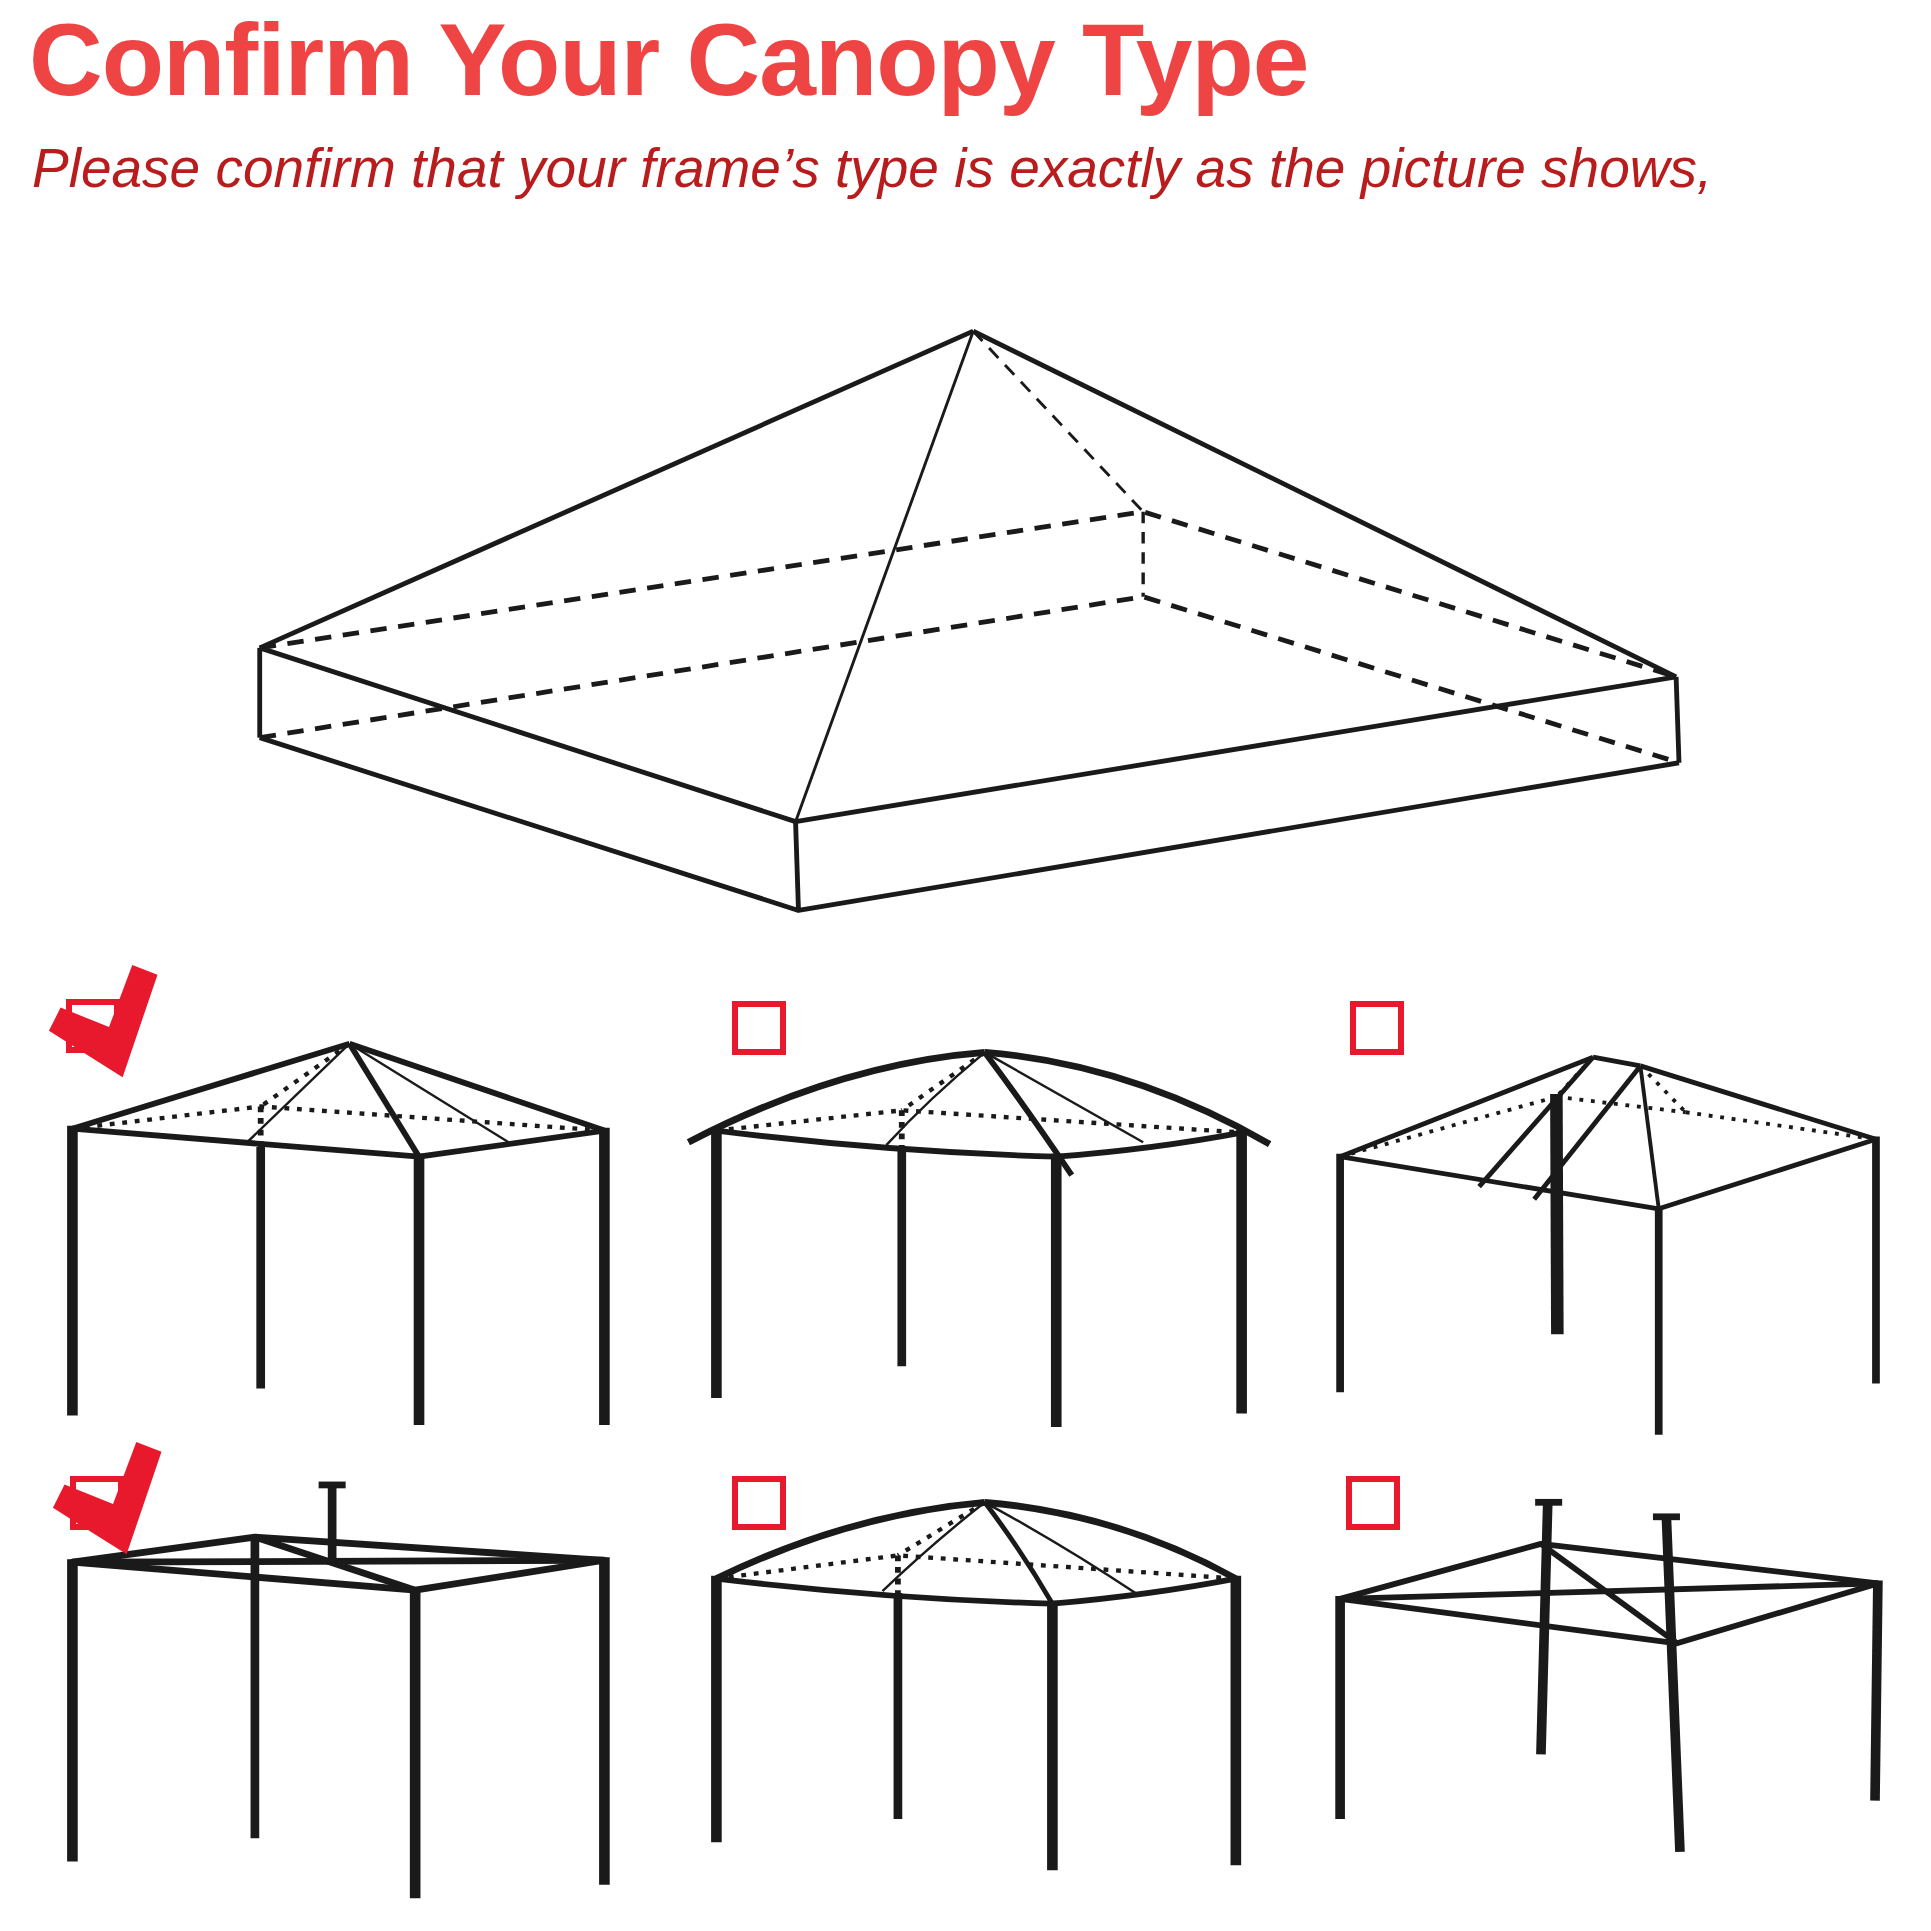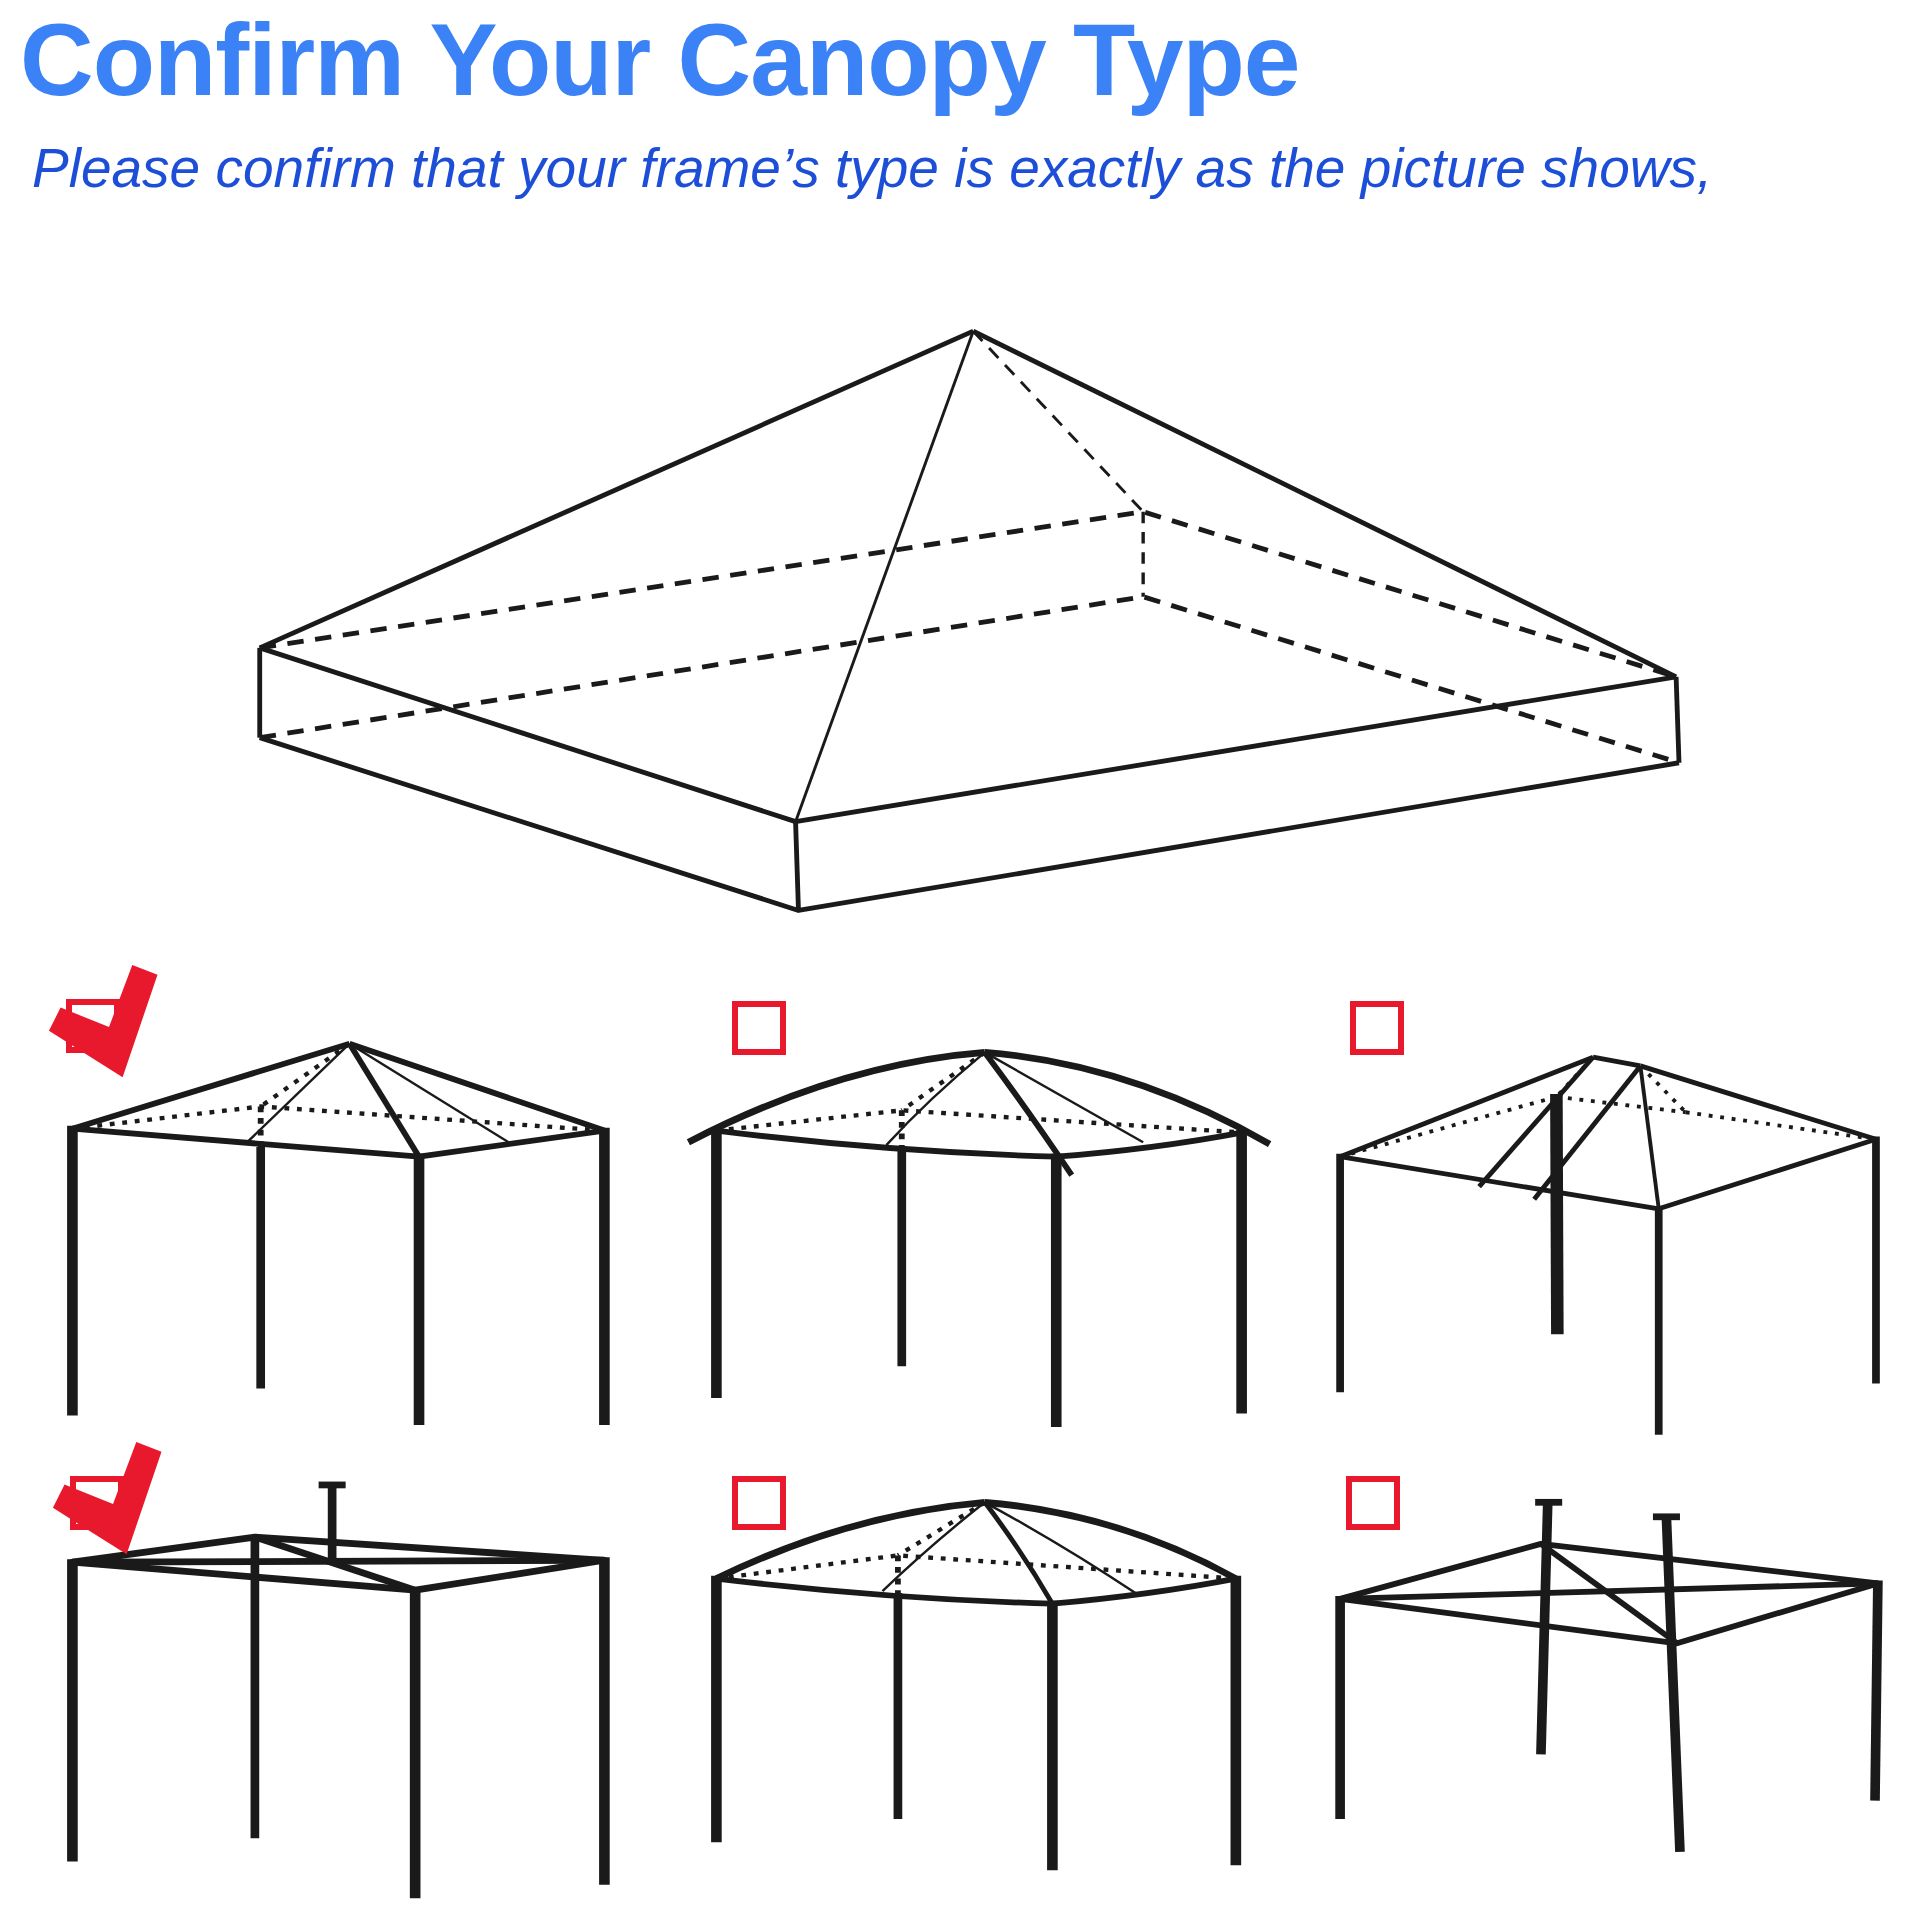--- a/index.html
+++ b/index.html
@@ -12,9 +12,9 @@
     overflow:hidden;
   }
   .title{
-    position:absolute;left:20px;top:1.9px;margin:0;
+    position:absolute;left:29px;top:1.9px;margin:0;
     font-size:102px;font-weight:bold;letter-spacing:-1px;
-    color:#3b82f6;white-space:nowrap;
+    color:#ef4444;white-space:nowrap;
   }
   .subtitle{
     position:absolute;left:32px;top:131px;margin:0;

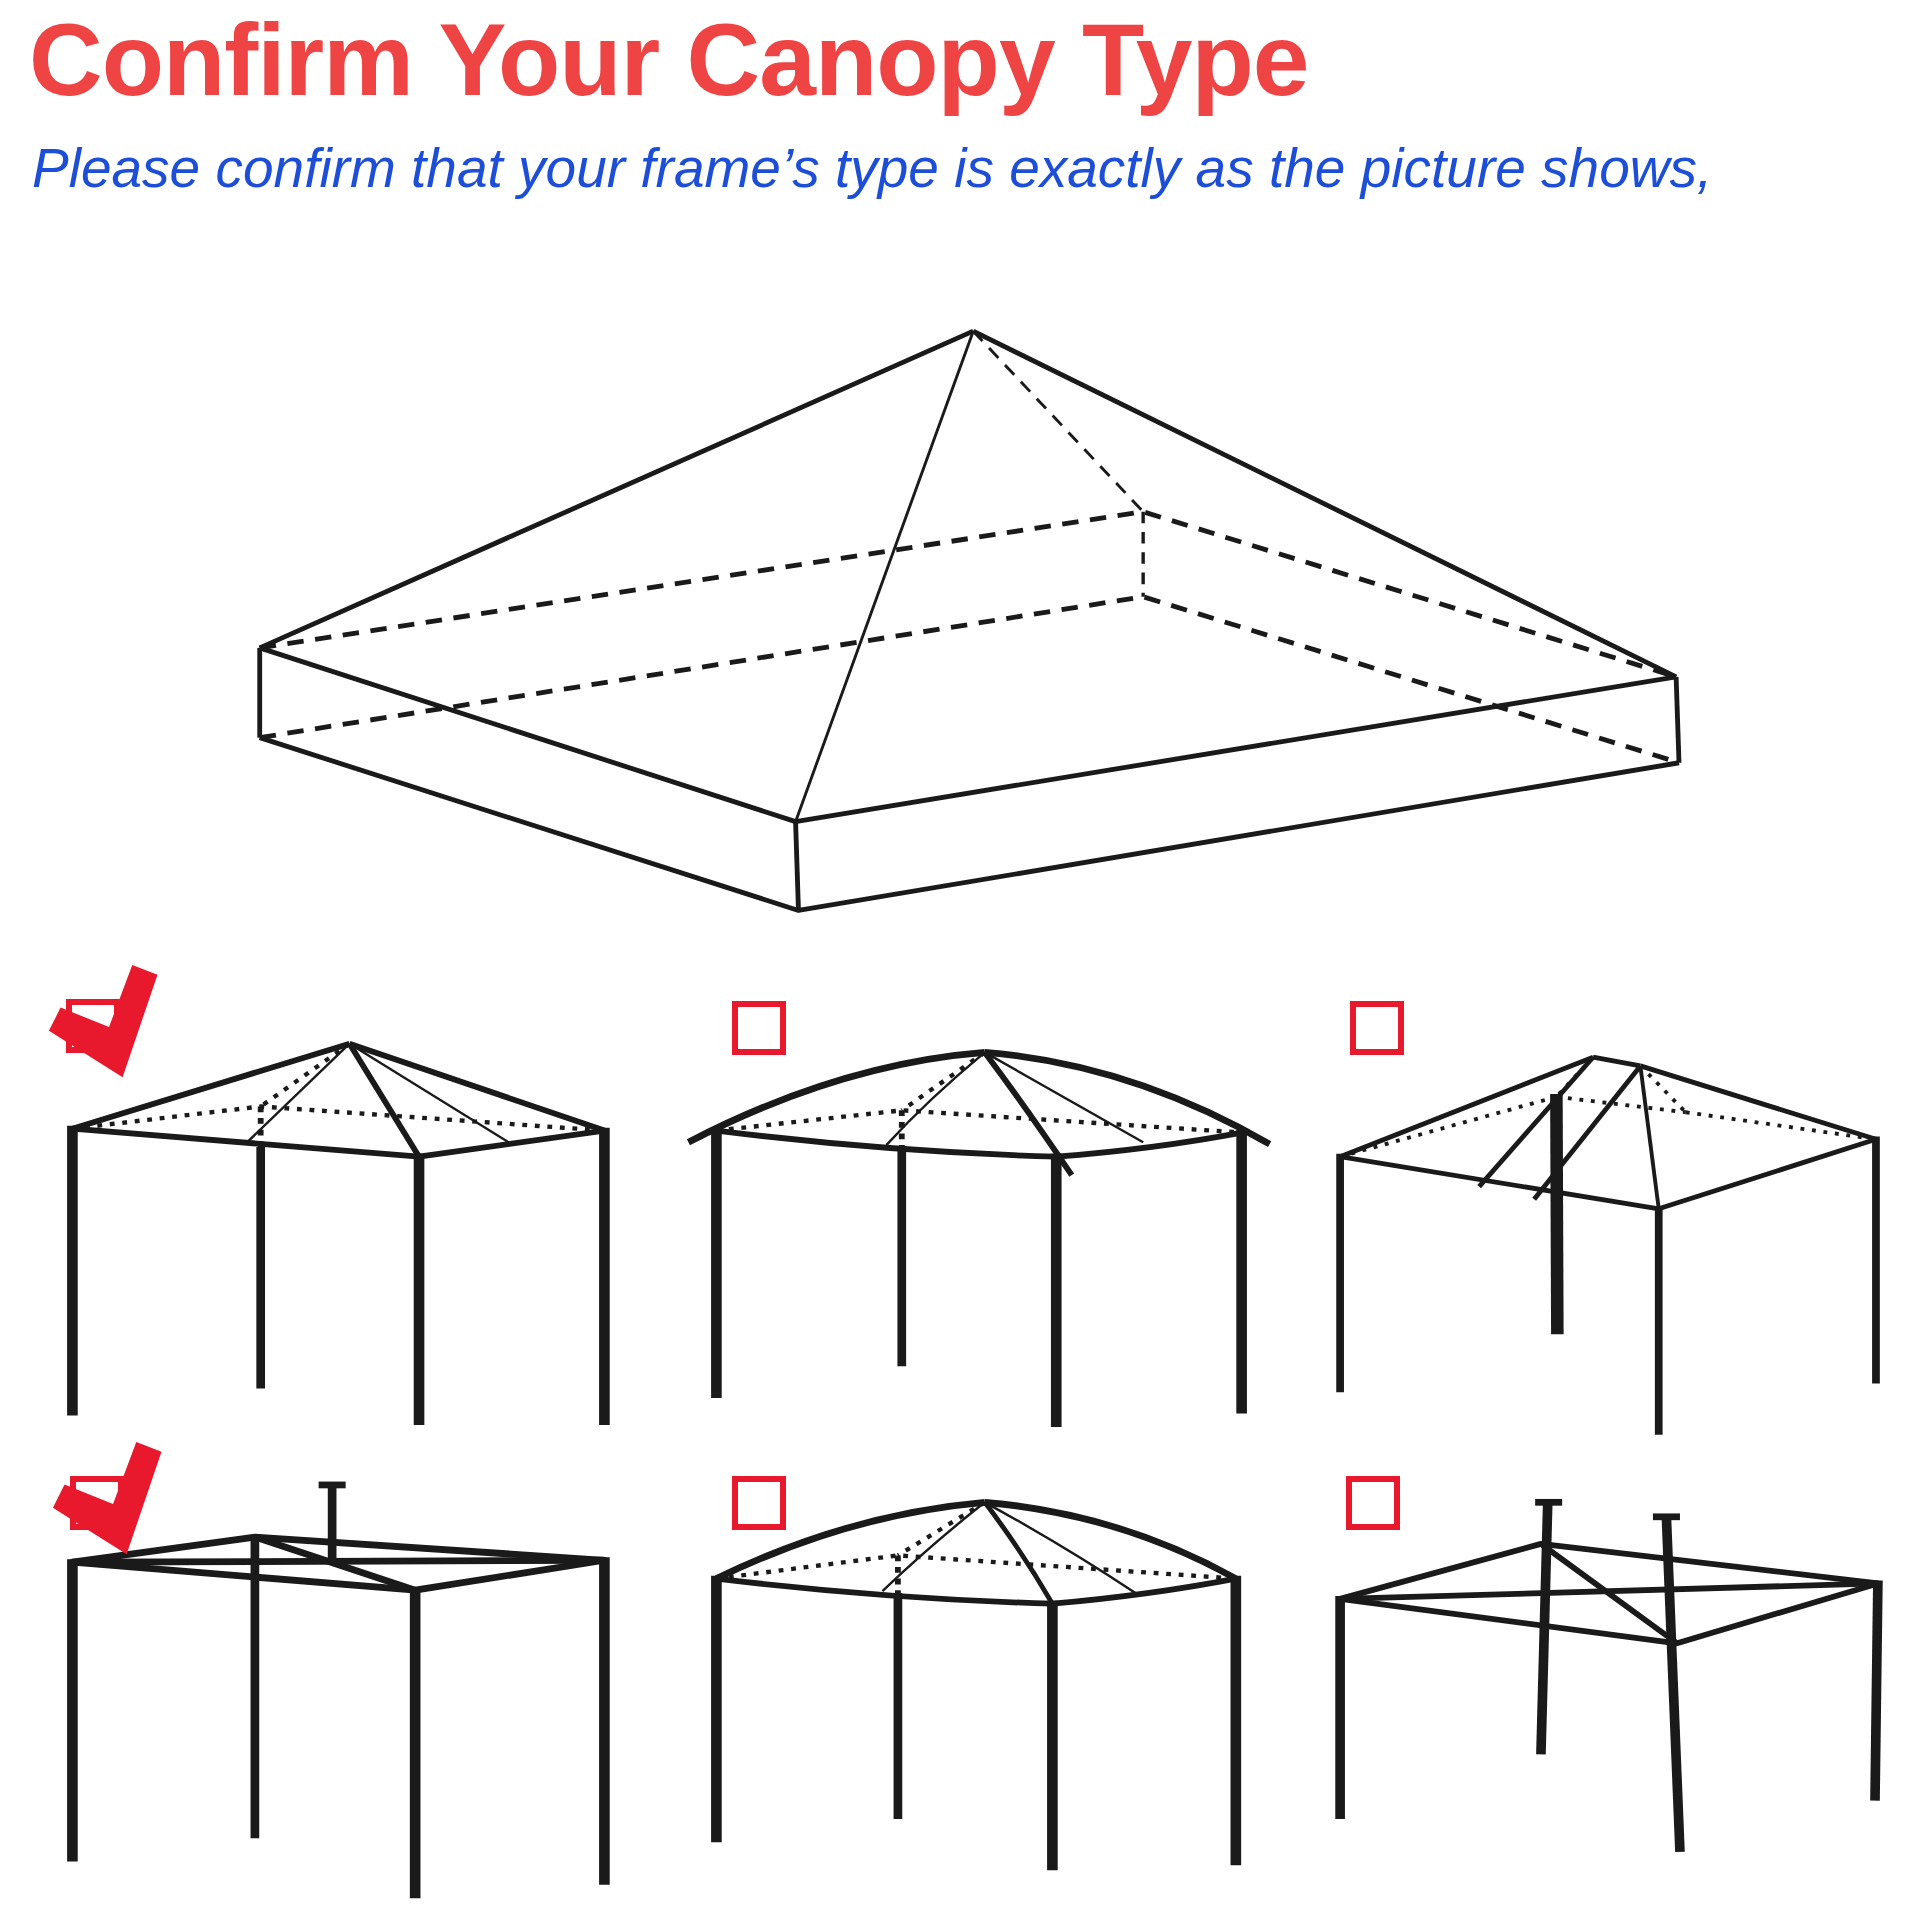--- a/index.html
+++ b/index.html
@@ -19,7 +19,7 @@
   .subtitle{
     position:absolute;left:32px;top:131px;margin:0;
     font-style:italic;font-size:55px;line-height:75px;
-    color:#1d4ed8;white-space:nowrap;
+    color:#b91c1c;white-space:nowrap;
   }
   .subtitle span{display:block;}
   svg.diagram-layer{position:absolute;left:0;top:0;}

